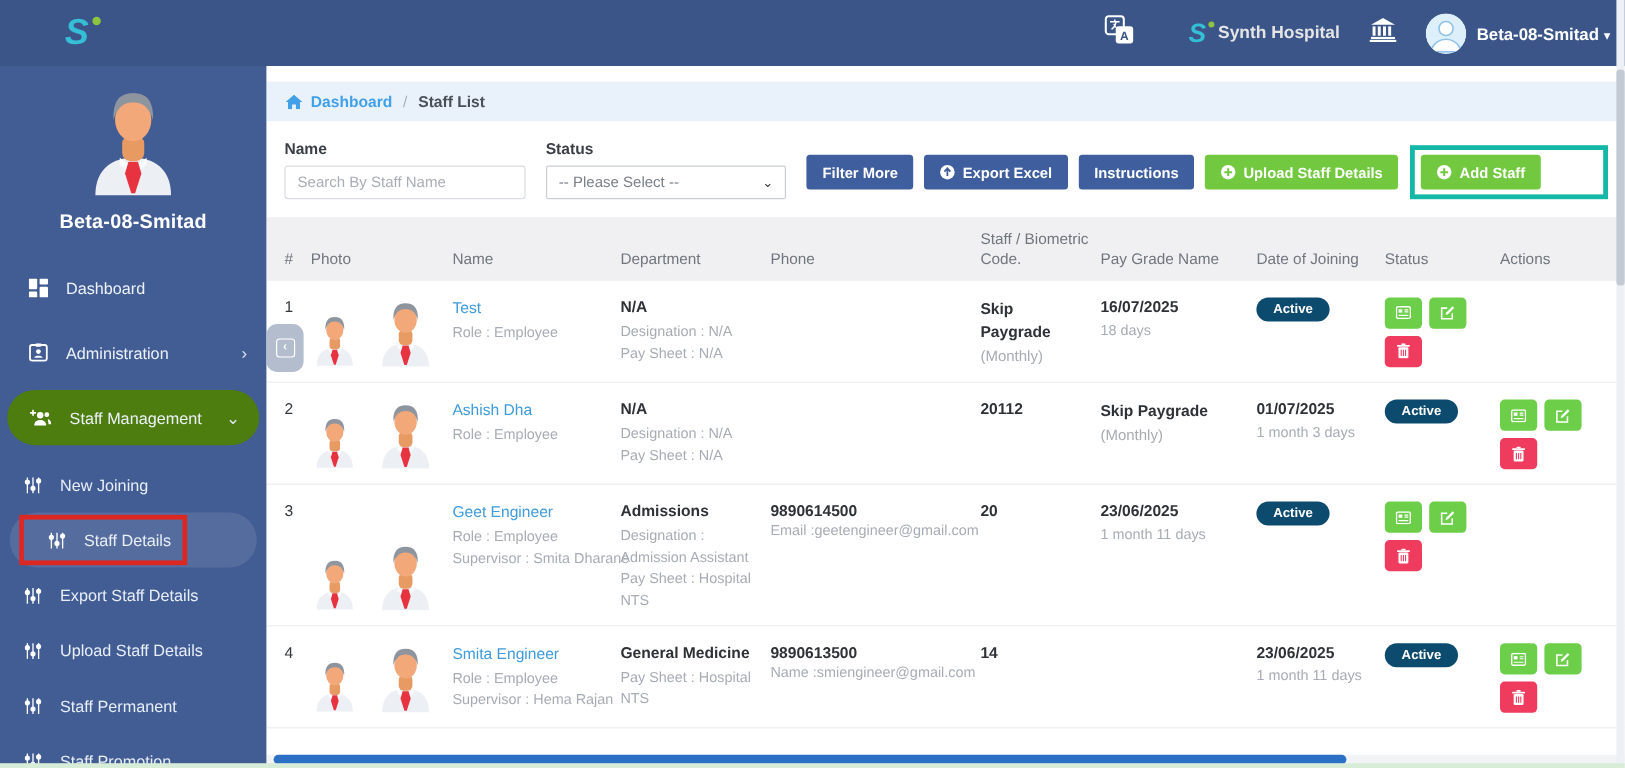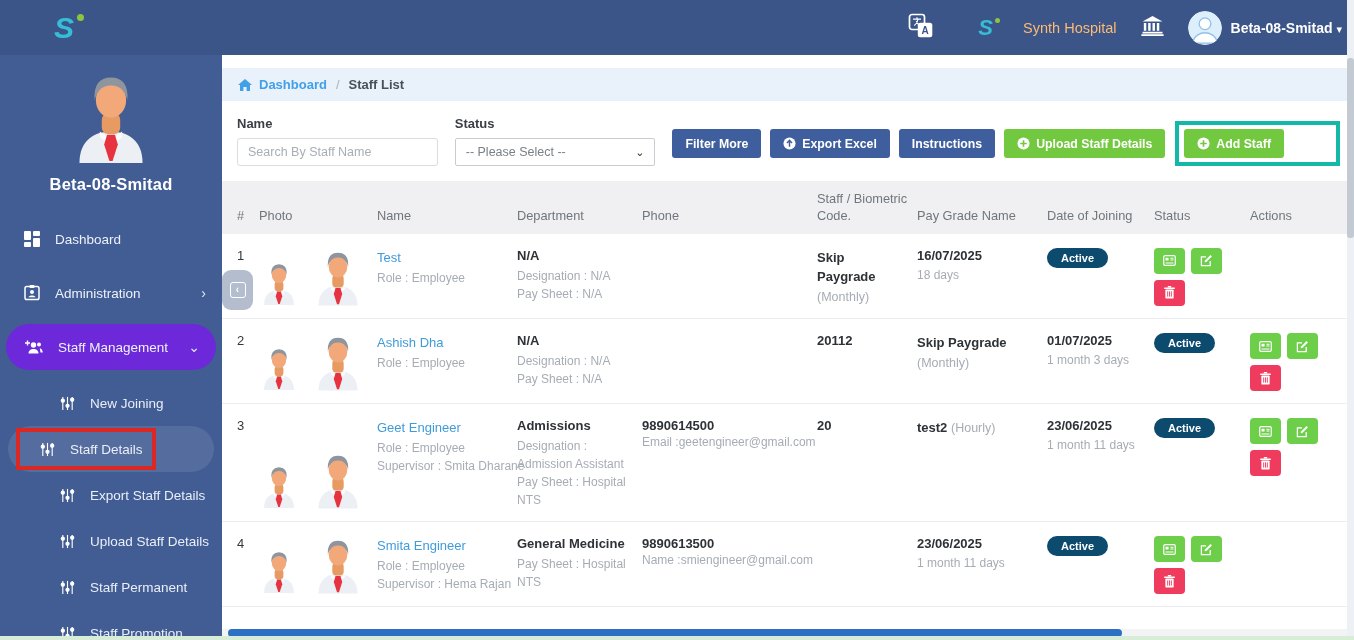--- a/index.html
+++ b/index.html
@@ -19,7 +19,7 @@
   .s-logo.small{ font-size:22px; } .s-logo.small .dot{ width:5px;height:5px; top:1px; right:-7px; }
   .topbar-right{ margin-left:auto; display:flex; align-items:center; padding-right:12px; }
   .tb-gap-lg{ margin-right:44px; } .tb-gap-md{ margin-right:24px; } .tb-gap-sm{ margin-right:10px; }
-  .hospital-name{ color:#fdba74; font-weight:normal; font-size:14.5px; margin-left:20px; }
+  .hospital-name{ color:#e5e5e5; font-weight:bold; font-size:14.5px; }
   .avatar-circle{ width:34px; height:34px; border-radius:50%; overflow:hidden; flex:none; }
   .user-name{ color:#fff; font-weight:bold; font-size:14px; margin-left:9px; white-space:nowrap; }
   .caret{ color:#fff; font-size:11px; margin-left:4px; }

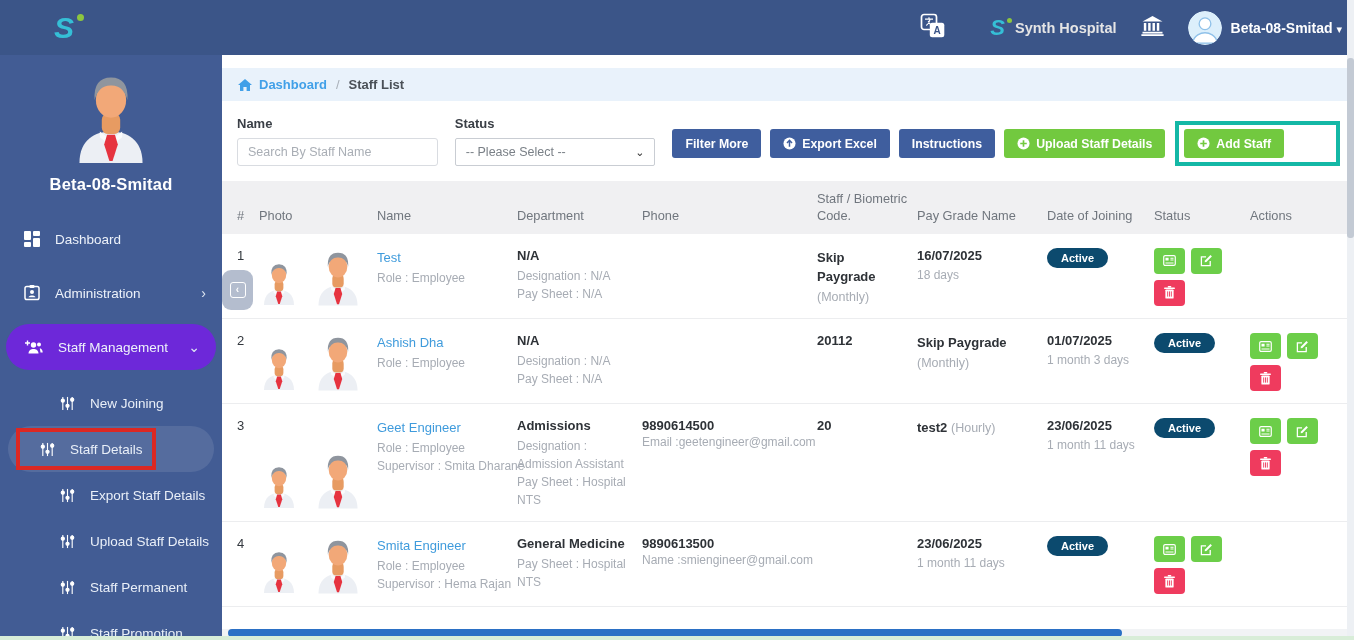--- a/index.html
+++ b/index.html
@@ -31,7 +31,7 @@
   .nav-item{ height:46px; display:flex; align-items:center; gap:15px; padding:0 16px 0 24px;
     color:#EDF2FA; font-size:13.5px; margin-bottom:8px; }
   .nav-item .chev{ margin-left:auto; font-size:14px; color:#DDE6F2; }
-  .nav-item.active{ background:#6d28d9; border-radius:26px; margin:4px 6px 10px 6px; padding-left:18px;justify-content:space-between; }
+  .nav-item.active{ background:#4d7c0f; border-radius:26px; margin:4px 6px 10px 6px; padding-left:18px;justify-content:space-between; }
   .subnav-row{ position:relative; height:46px; display:flex; align-items:center; gap:15px;
     padding-left:60px; color:#E9EFF8; font-size:13.5px; }
   .subnav-row.current{ background:rgba(255,255,255,0.10); border-radius:26px; margin:0 8px; padding-left:32px; }

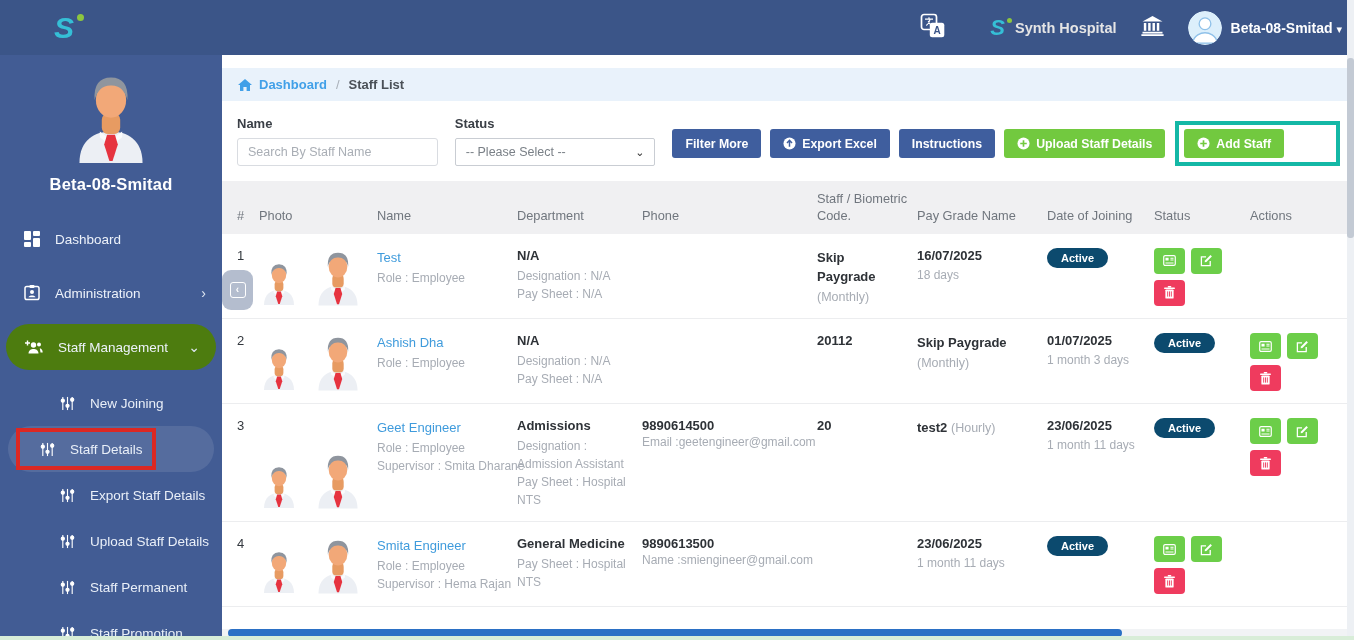--- a/index.html
+++ b/index.html
@@ -33,7 +33,7 @@
   .nav-item .chev{ margin-left:auto; font-size:14px; color:#DDE6F2; }
   .nav-item.active{ background:#4d7c0f; border-radius:26px; margin:4px 6px 10px 6px; padding-left:18px;justify-content:space-between; }
   .subnav-row{ position:relative; height:46px; display:flex; align-items:center; gap:15px;
-    padding-left:60px; color:#E9EFF8; font-size:13.5px; }
+    padding-left:20px; color:#E9EFF8; font-size:13.5px; }
   .subnav-row.current{ background:rgba(255,255,255,0.10); border-radius:26px; margin:0 8px; padding-left:32px; }
   .annot{ position:absolute; border:4px solid #DC2823; pointer-events:none; z-index:30; }
   .annot-staff-details{ left:8px; top:2px; width:140px; height:42px; }

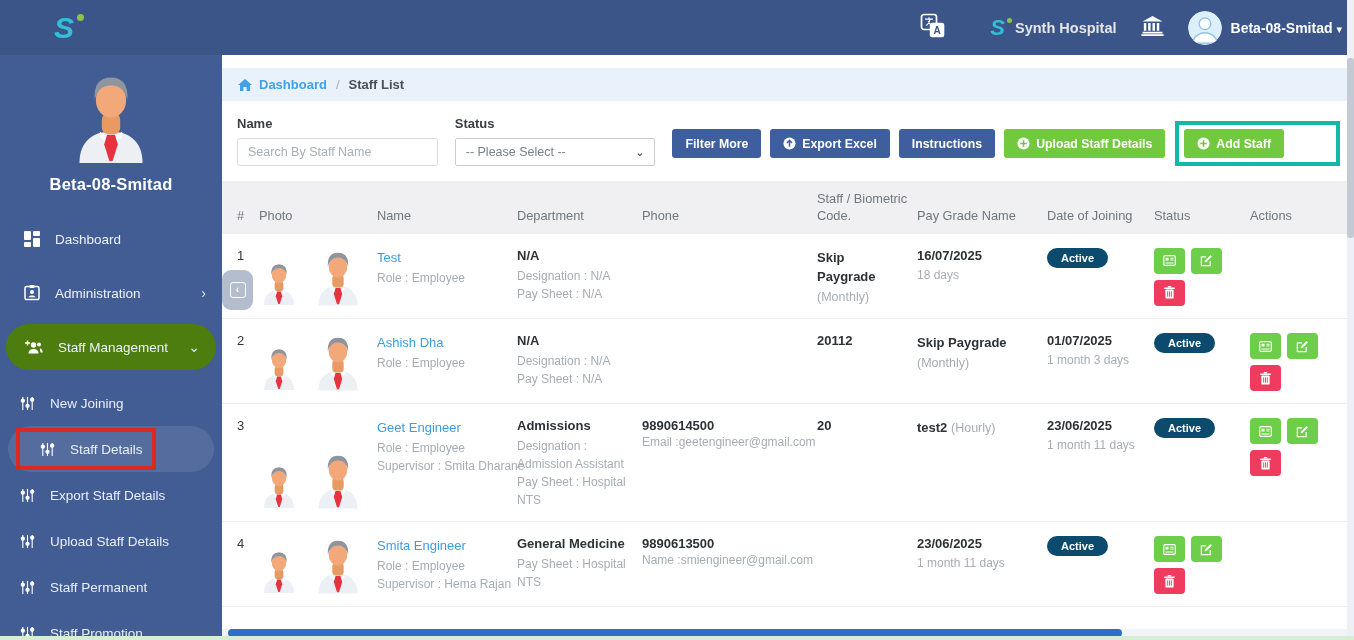--- a/index.html
+++ b/index.html
@@ -528,10 +528,6 @@
           </div>
     </div>
     <div class="strong">20</div>
-    <div class="pay-cell">
-      <span class="pay-main">test2</span>
-      <span class="pay-paren">(Hourly)</span>
-    </div>
     <div>
       <div class="strong">23/06/2025</div>
       <div class="sub doj-sub">

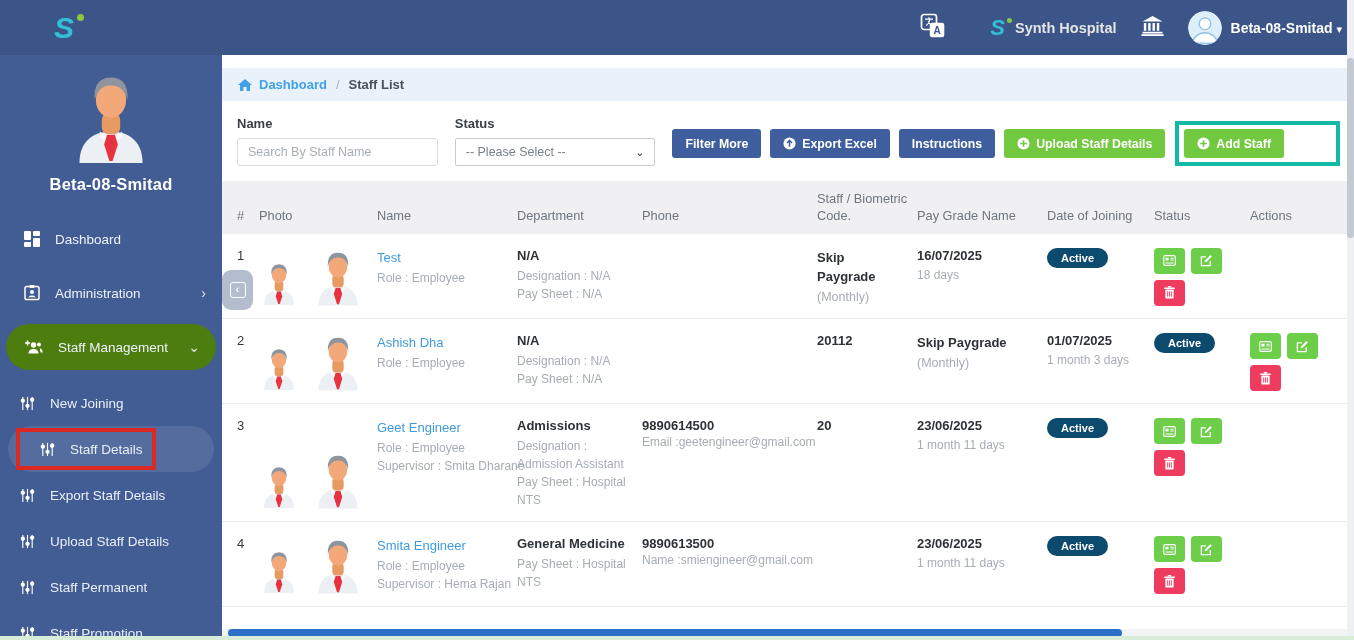--- a/index.html
+++ b/index.html
@@ -601,6 +601,7 @@
             <div>Name :smiengineer@gmail.com</div>
           </div>
     </div>
+    <div class="strong">14</div>
     <div class="pay-cell">
       <span class="pay-main"></span>
       <span class="pay-paren"></span>

